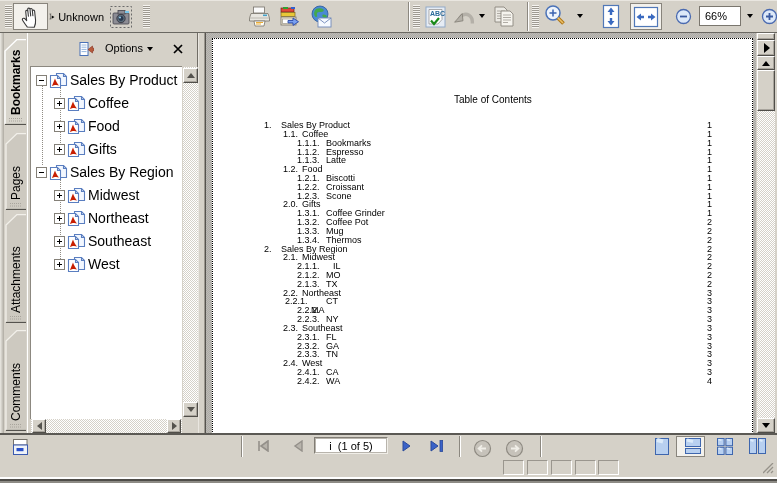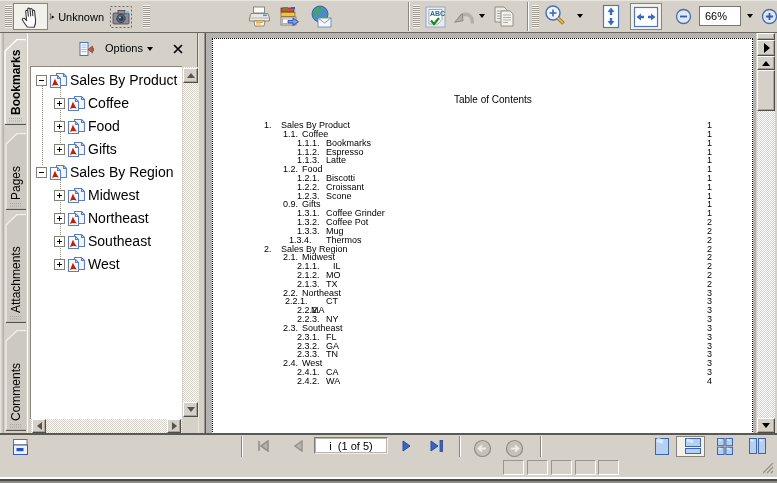--- a/index.html
+++ b/index.html
@@ -251,7 +251,7 @@
           <span class="abs" style="right:0">1</span>
         </div>
 <div class="toc" style="top:161.4px;left:0;width:499px">
-          <span class="abs" style="left:70px">0.9.</span>
+          <span class="abs" style="left:70px">2.0.</span>
           <span class="abs" style="left:89px">Gifts</span>
           <span class="abs" style="right:0">1</span>
         </div>

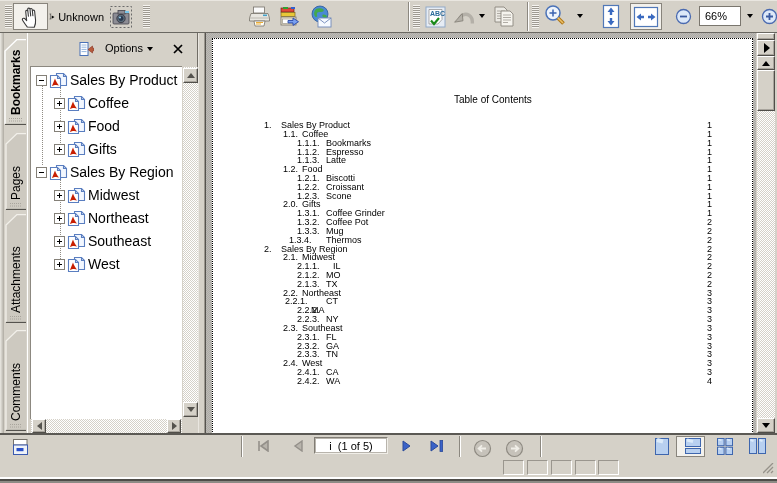--- a/index.html
+++ b/index.html
@@ -271,7 +271,7 @@
           <span class="abs" style="right:0">2</span>
         </div>
 <div class="toc" style="top:196.7px;left:0;width:499px">
-          <span class="abs" style="left:76px">1.3.4.</span>
+          <span class="abs" style="left:84px">1.3.4.</span>
           <span class="abs" style="left:113px">Thermos</span>
           <span class="abs" style="right:0">2</span>
         </div>

